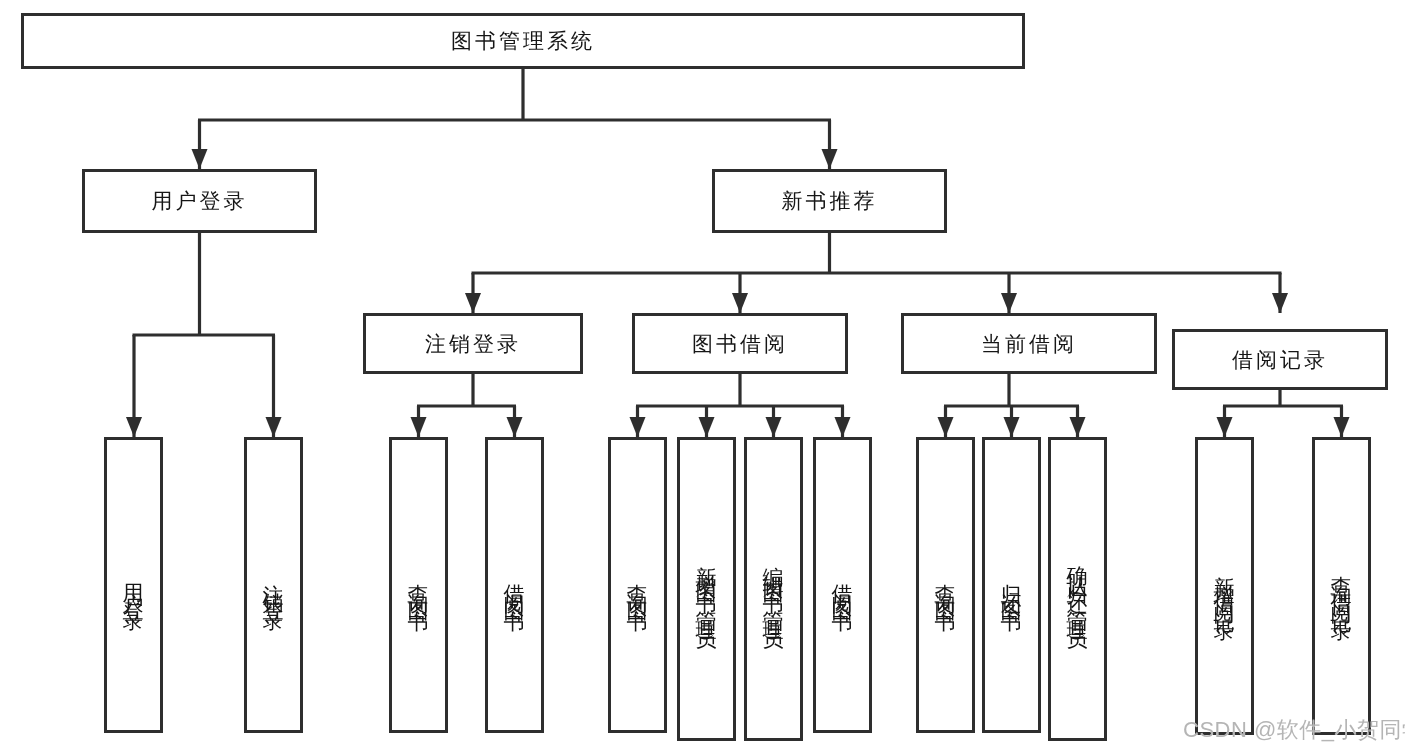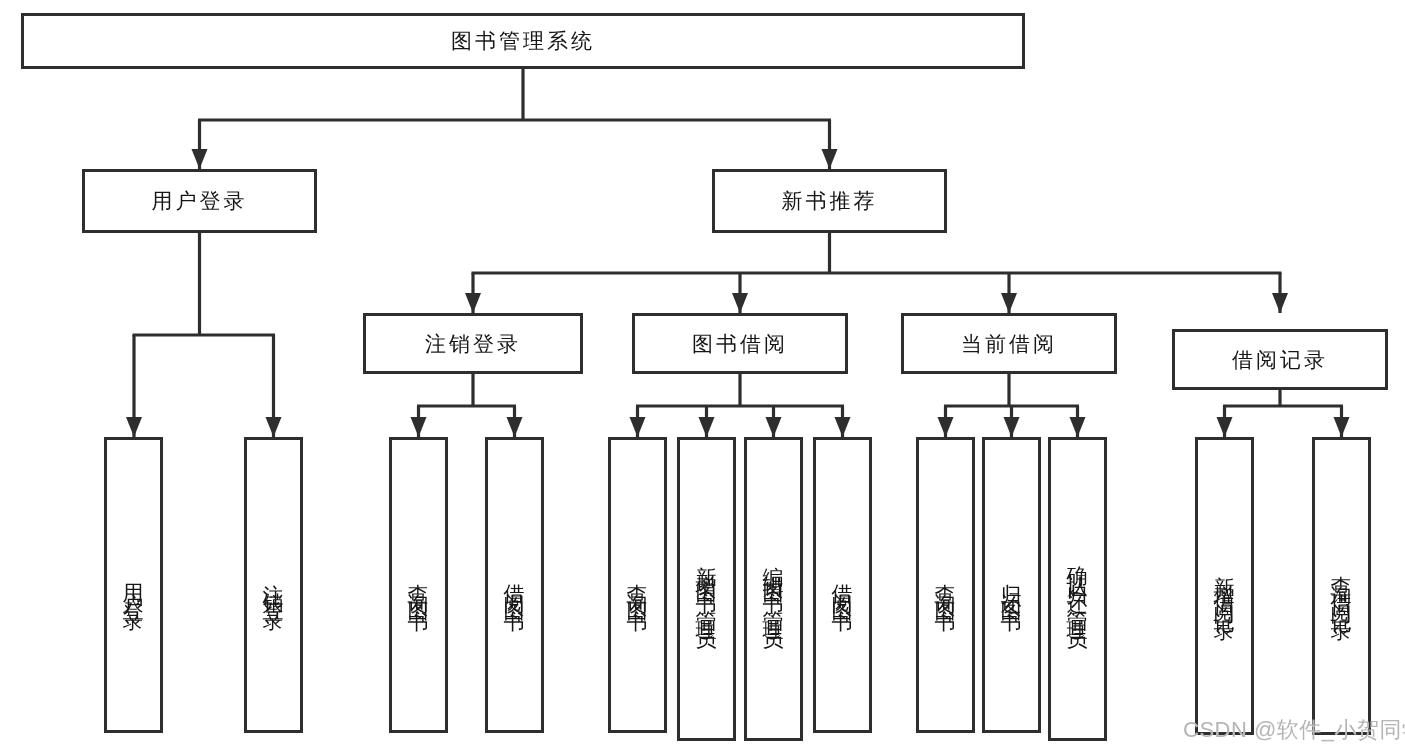--- a/index.html
+++ b/index.html
@@ -81,7 +81,7 @@
 
   <div class="box hbox" style="left:363px;top:313px;width:220px;height:61px">注销登录</div>
   <div class="box hbox" style="left:632px;top:313px;width:216px;height:61px">图书借阅</div>
-  <div class="box hbox" style="left:901px;top:313px;width:216px;height:61px">当前借阅</div>
+  <div class="box hbox" style="left:901px;top:313px;width:256px;height:61px">当前借阅</div>
   <div class="box hbox" style="left:1172px;top:329px;width:216px;height:61px">借阅记录</div>
 
   <div class="box vbox" style="left:104px;top:437px;width:59px;height:296px">用户登录</div>

